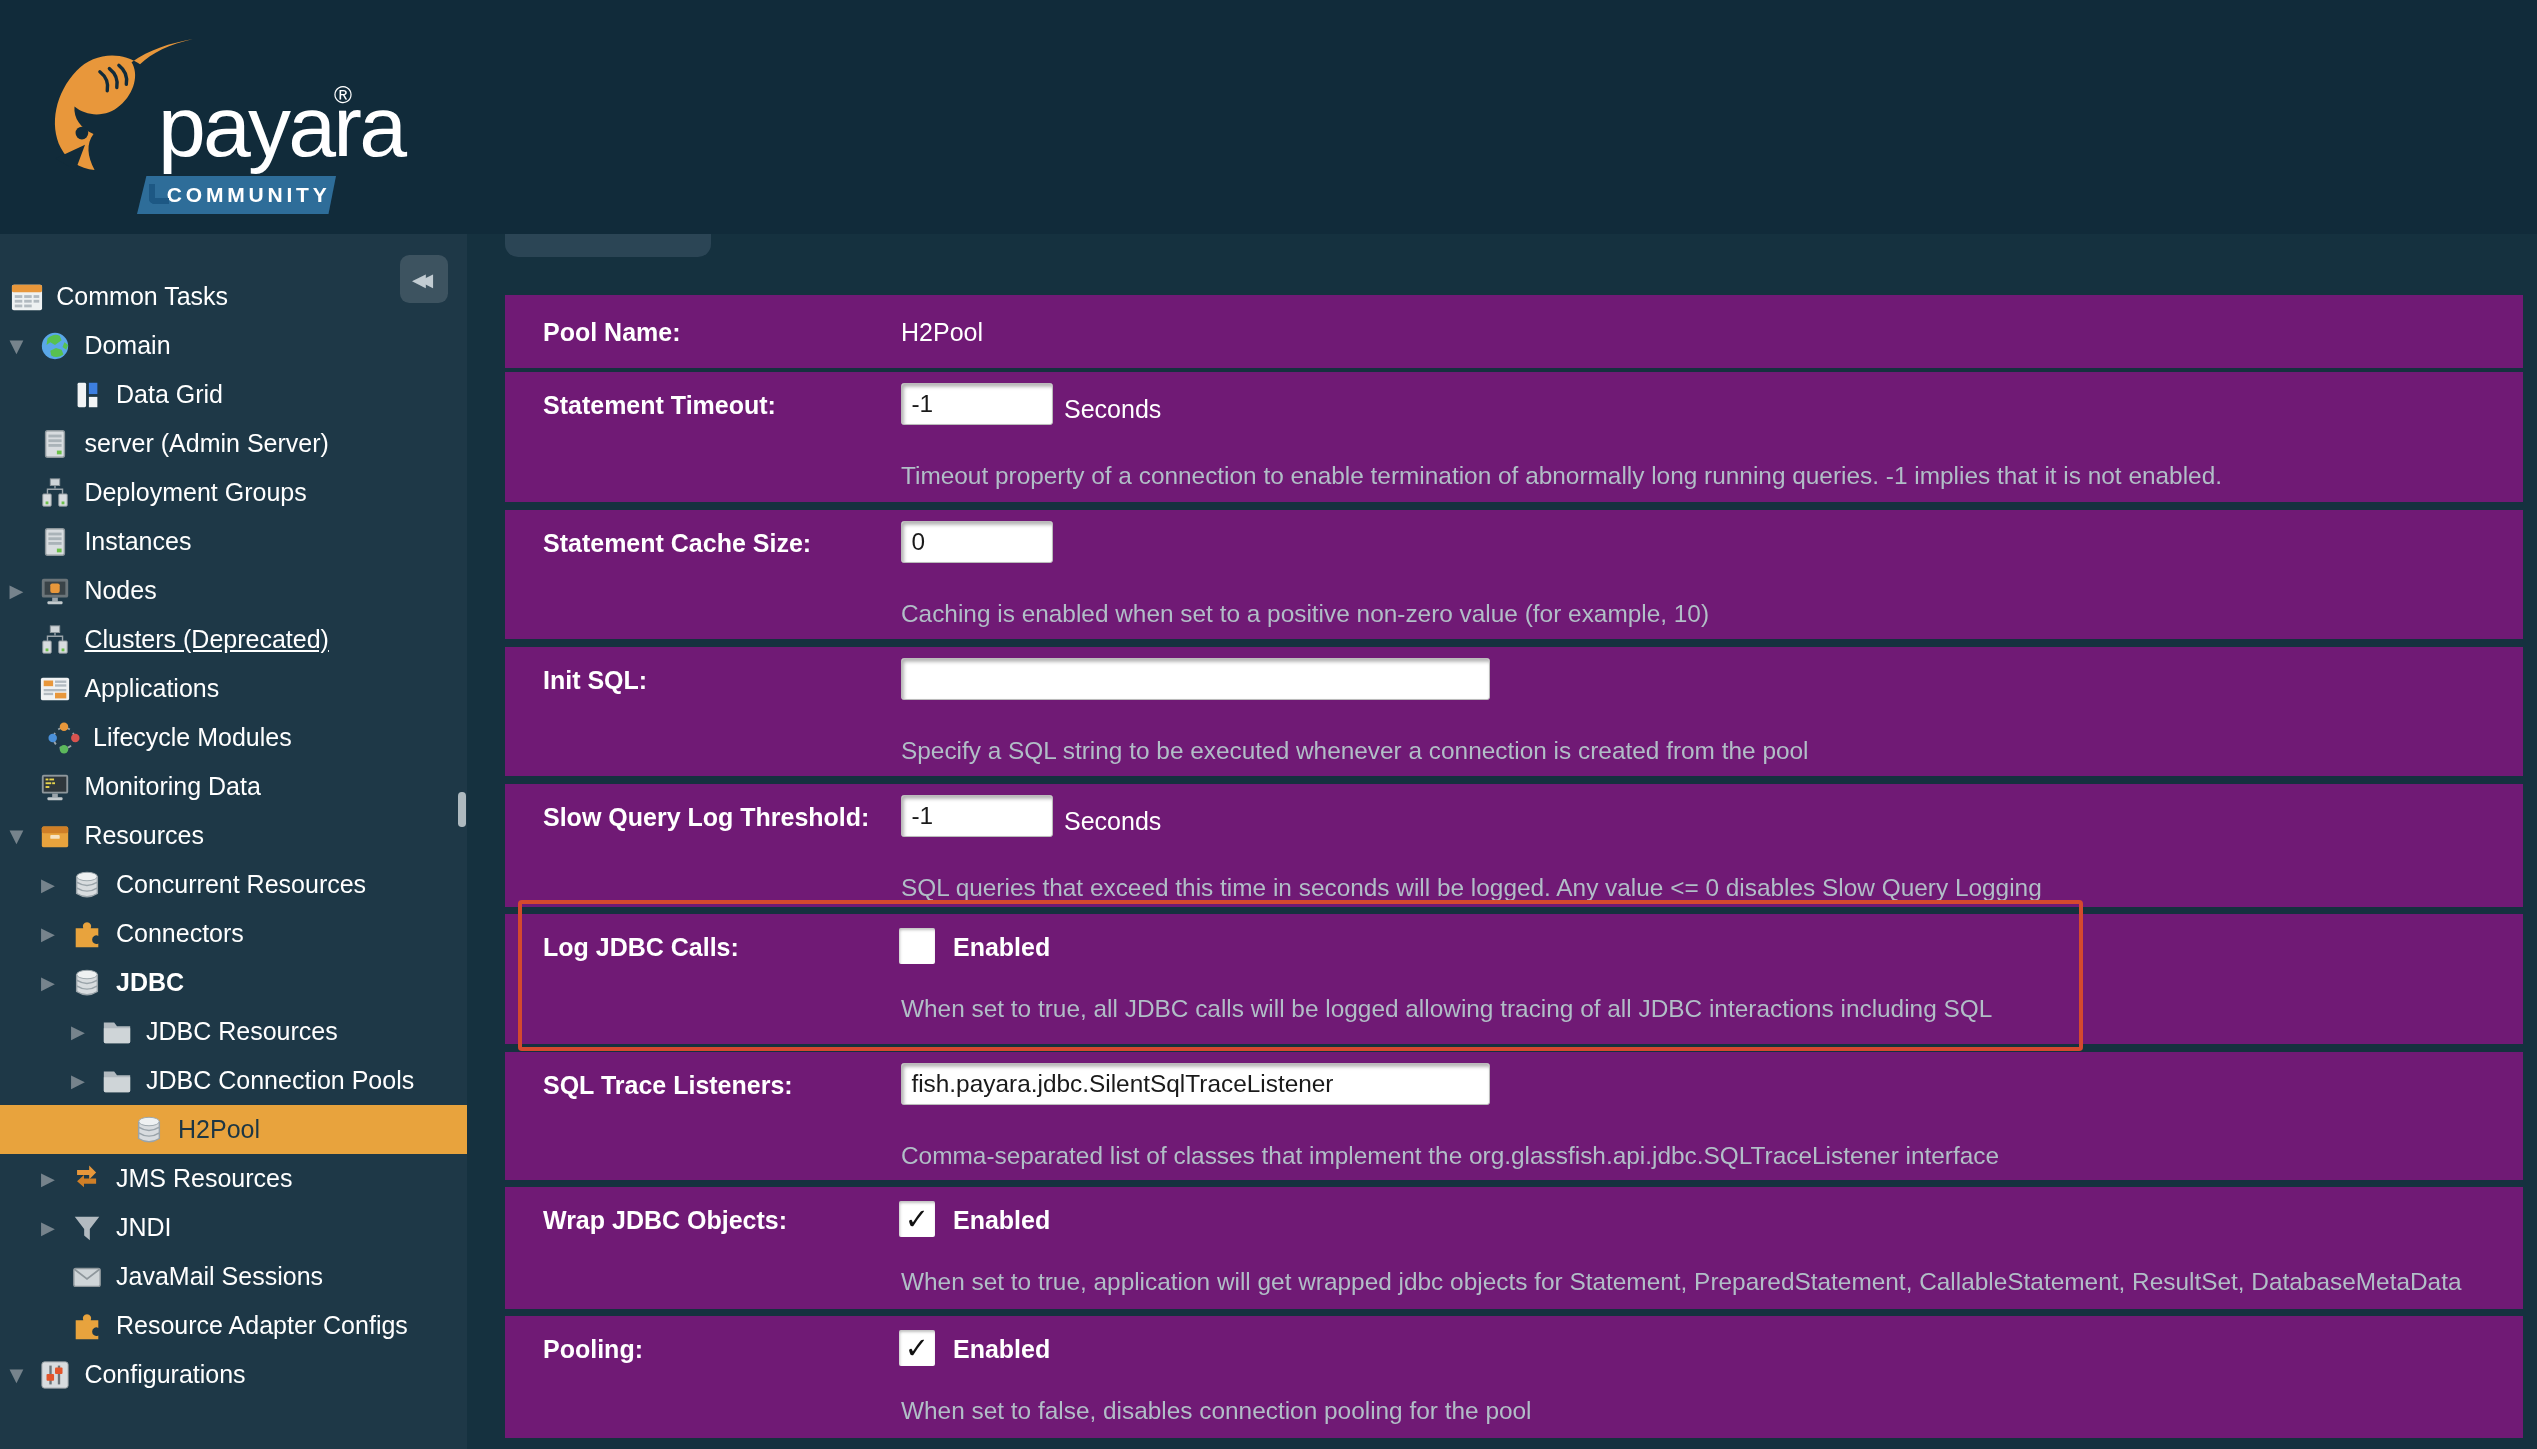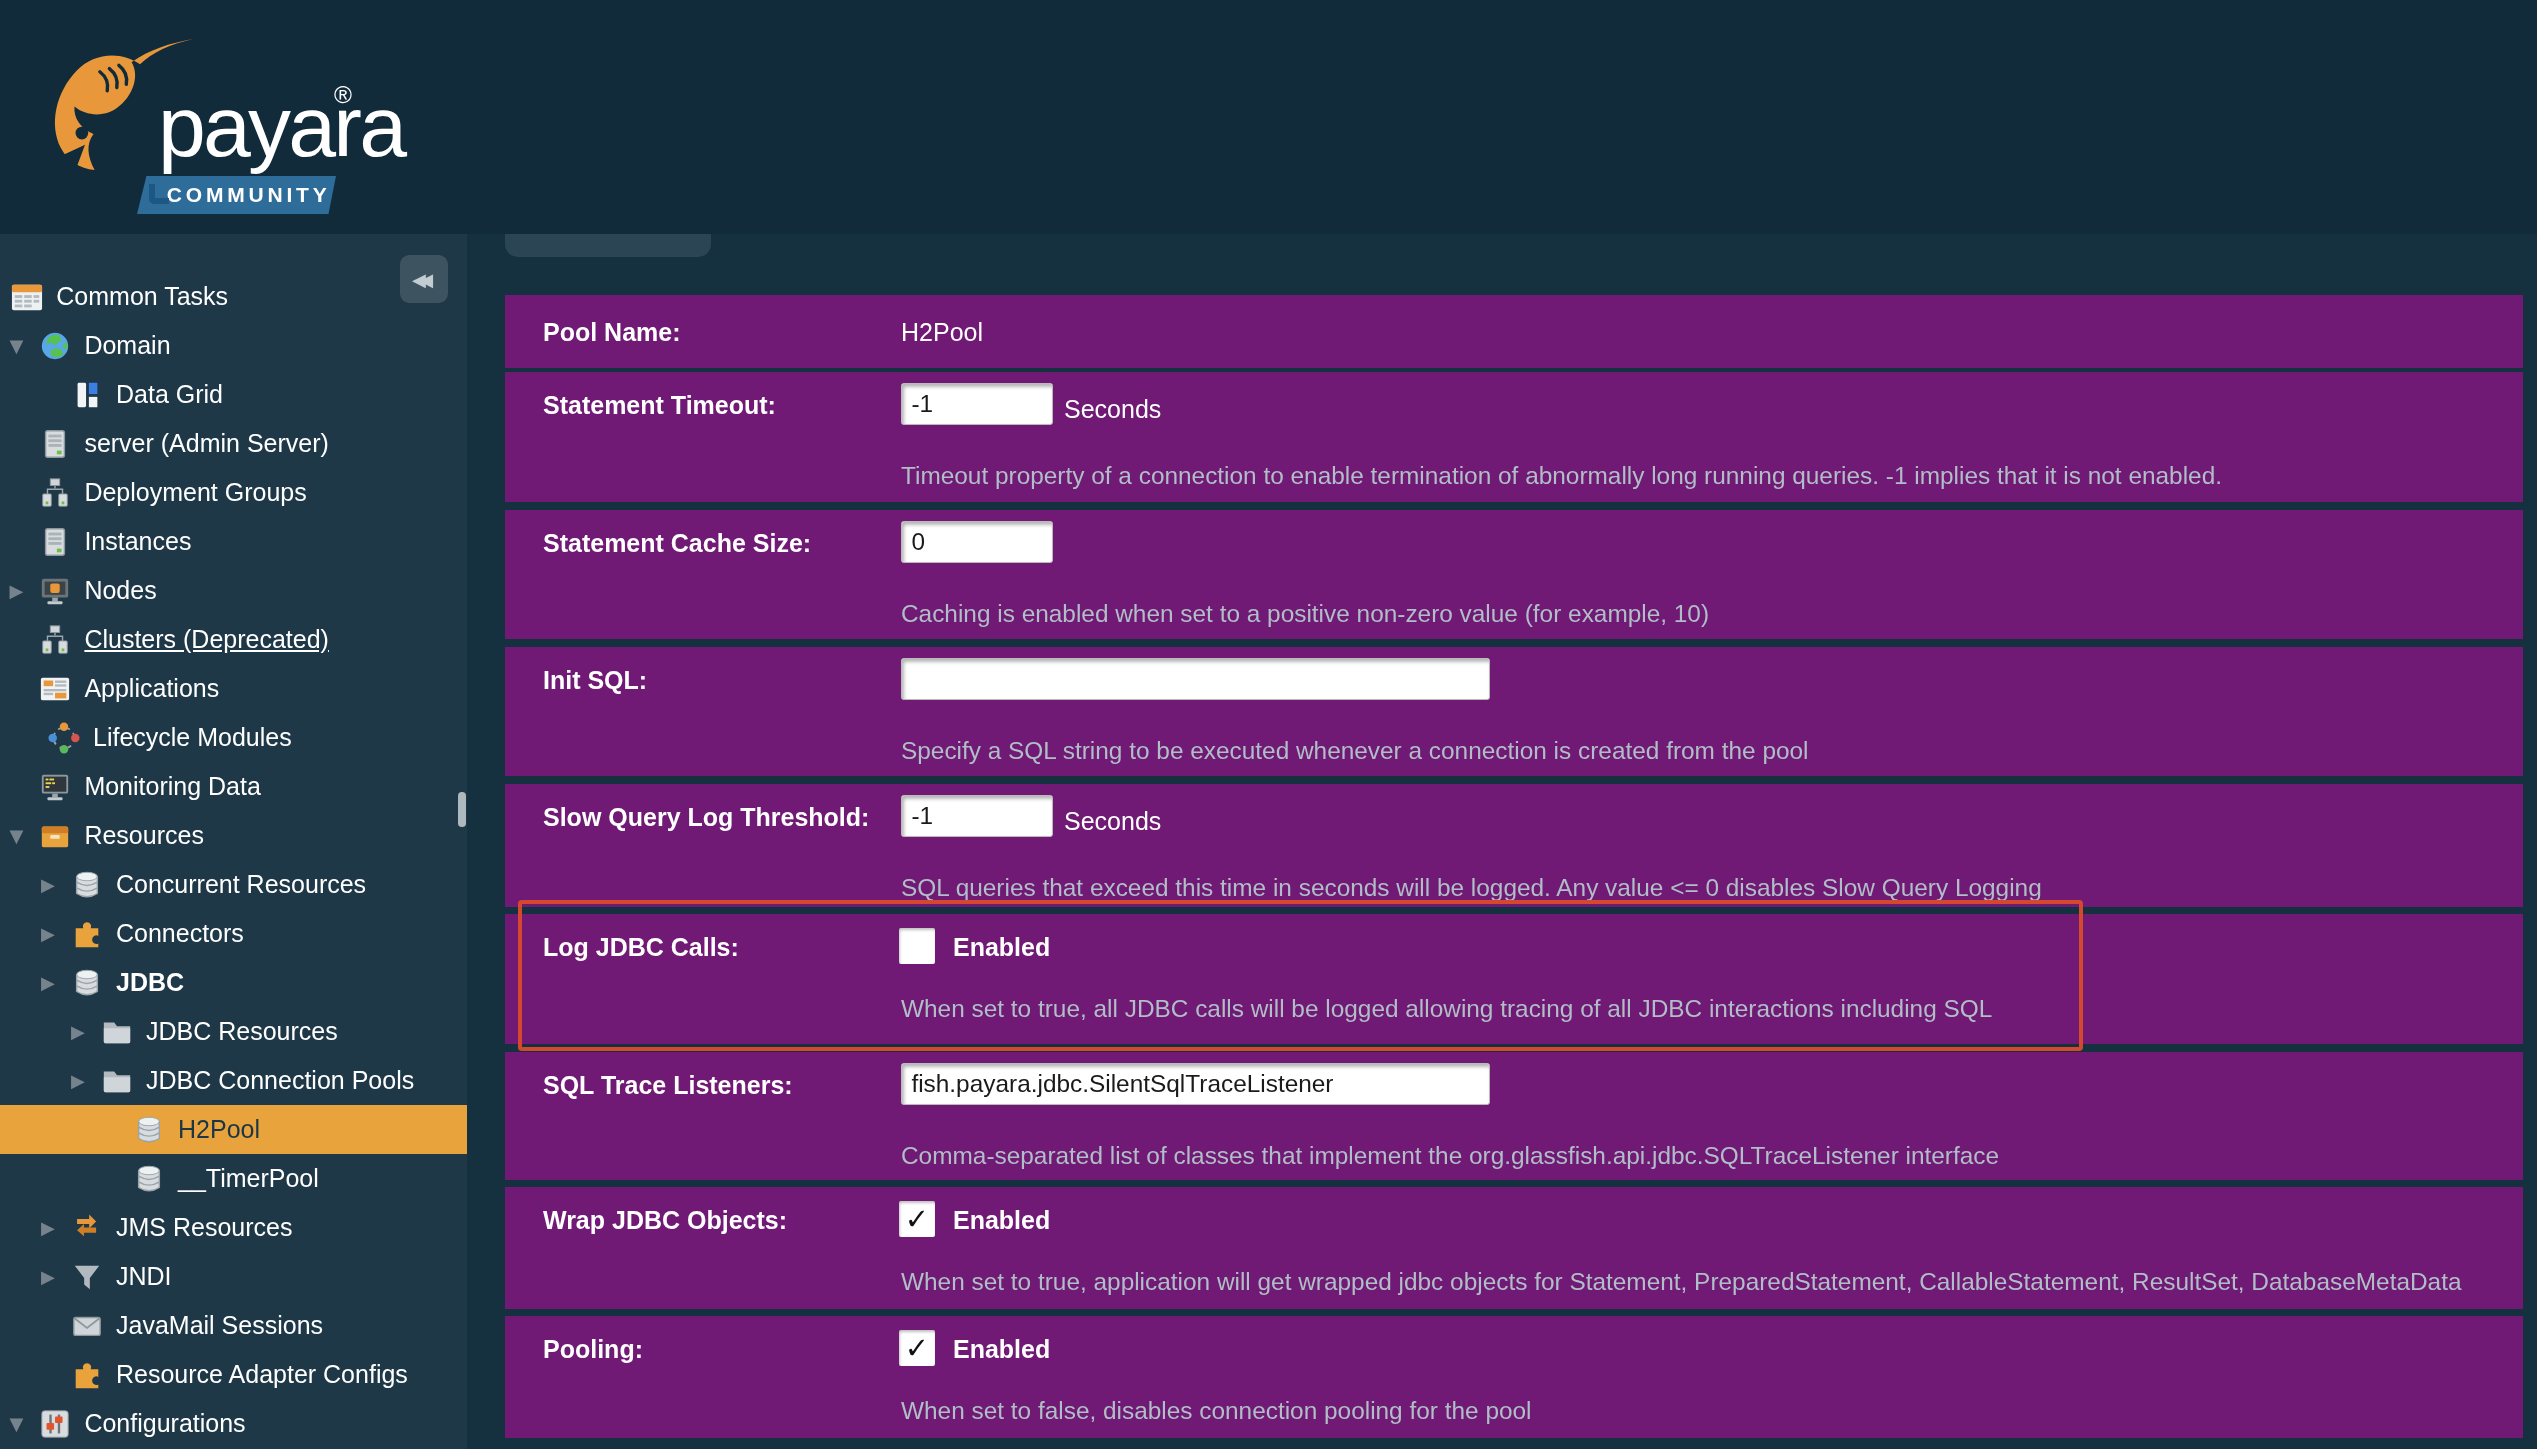--- a/index.html
+++ b/index.html
@@ -317,17 +317,6 @@
           </span>
           <span class="tlabel">H2Pool</span>
         </div>
-        <div class="titem" style="padding-left: 103px;">
-          <span class="arrowslot"></span>
-          <span class="ticon">
-            <svg viewBox="0 0 34 34">
-              <path d="M6 8 q11 -7 22 0 v18 q-11 7 -22 0 z" fill="#d8dcdf"></path>
-              <ellipse cx="17" cy="8" rx="11" ry="4.5" fill="#eef1f2" stroke="#9aa4aa"></ellipse>
-              <path d="M6 14 q11 7 22 0 M6 20 q11 7 22 0 M6 8 v18 q11 7 22 0 v-18" stroke="#9aa4aa" fill="none" stroke-width="1.5"></path>
-            </svg>
-          </span>
-          <span class="tlabel">__TimerPool</span>
-        </div>
         <div class="titem" style="padding-left: 41px;">
           <span class="arrowslot">▶</span>
           <span class="ticon">

